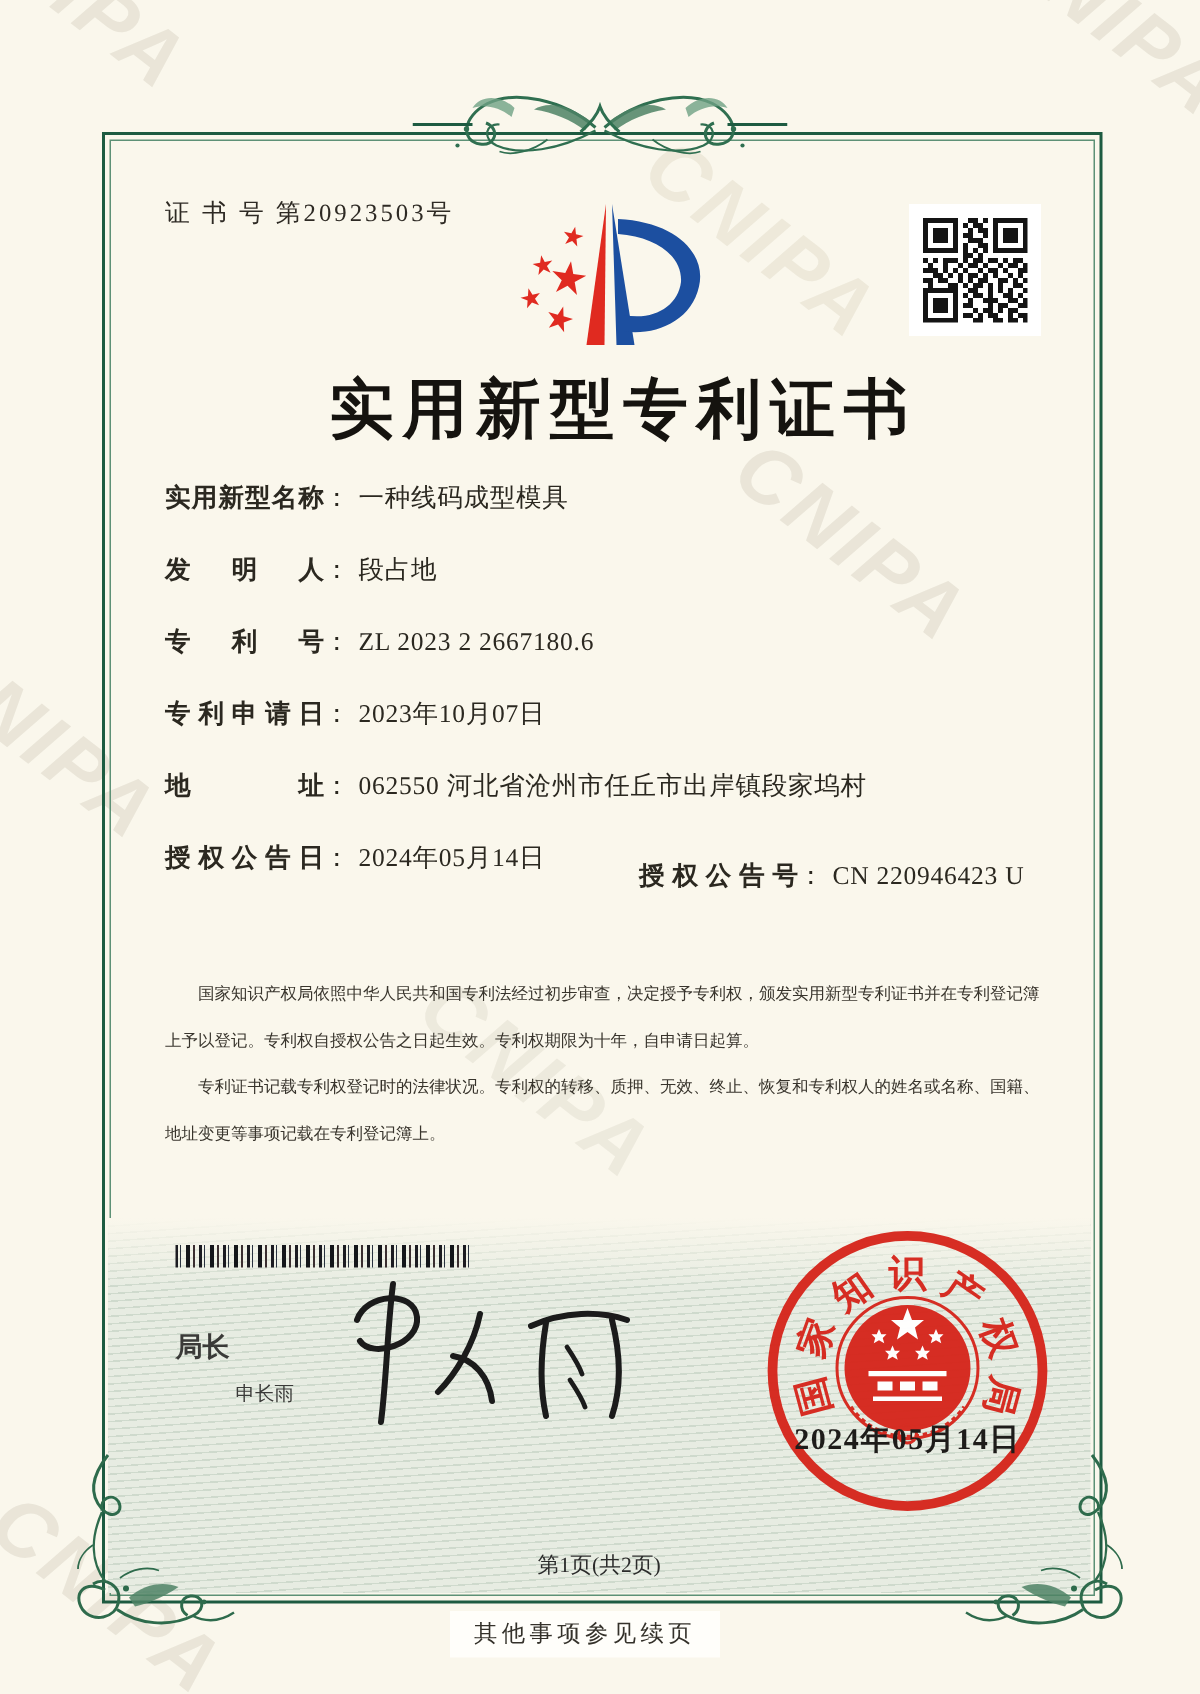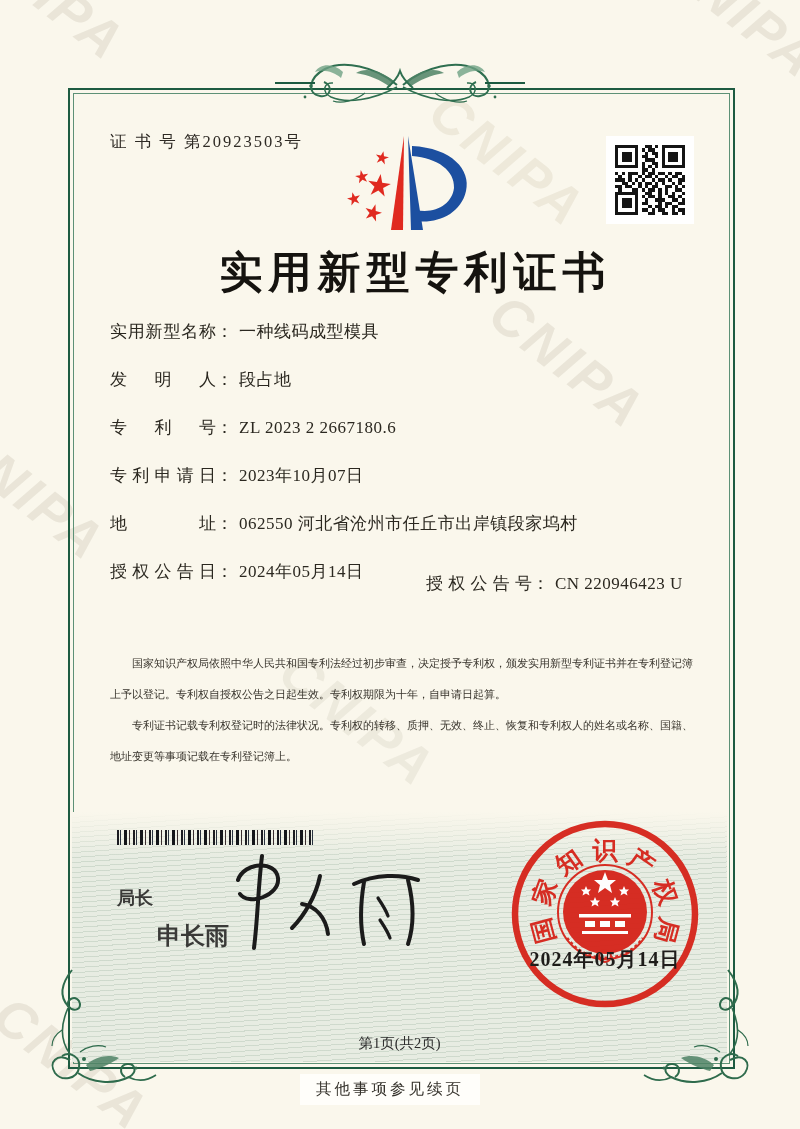--- a/index.html
+++ b/index.html
@@ -46,7 +46,7 @@
   .rows{left:110px;top:320px;width:592px;z-index:5;font-size:17px;color:#2b2820;}
   .row{position:relative;height:48px;line-height:24px;}
   .flabel{display:inline-block;width:106px;text-align:justify;text-align-last:justify;
-          vertical-align:top;}
+          vertical-align:top;font-weight:bold;}
   .colon{display:inline-block;vertical-align:top;}
   .fvalue{margin-left:6px;letter-spacing:0.5px;}
   .row .pair2{position:absolute;left:316px;top:0;margin-top:12px;}

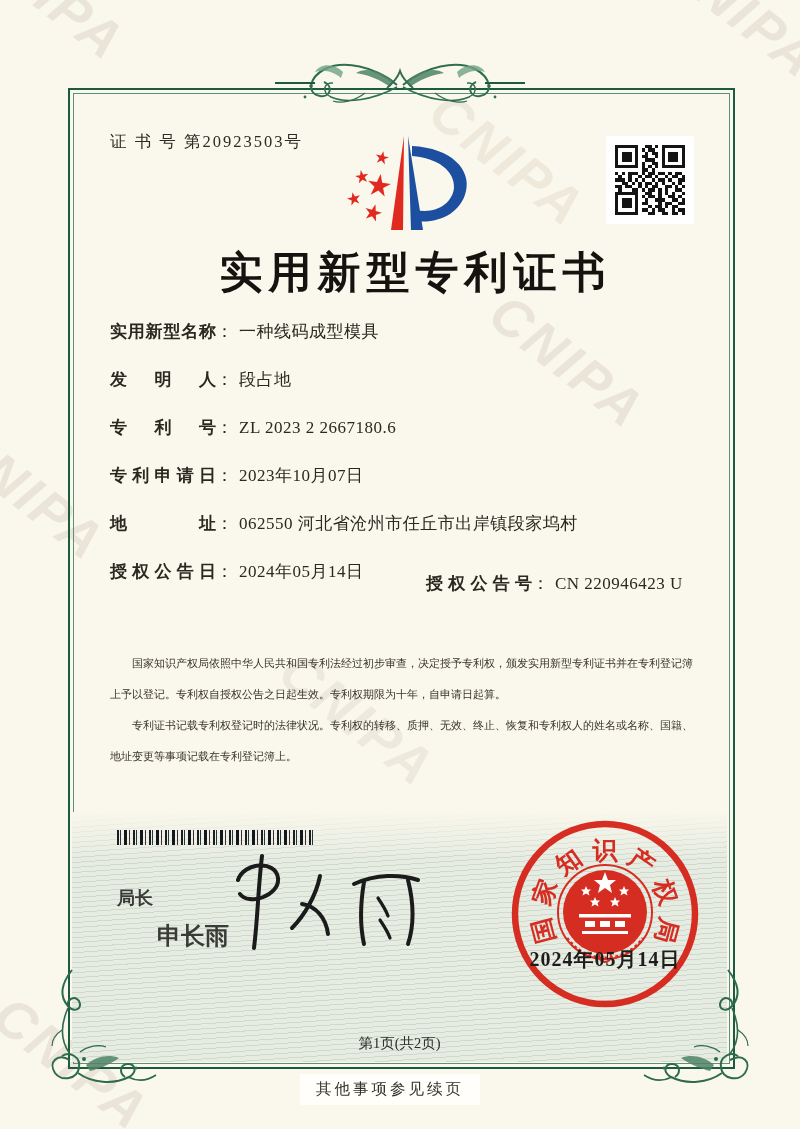--- a/index.html
+++ b/index.html
@@ -65,7 +65,7 @@
   .signer-title{left:117px;top:886px;font-family:"Liberation Sans","DejaVu Sans",sans-serif;
      font-size:18px;font-weight:bold;color:#3a3a38;z-index:6;}
   .signer-name{left:117px;top:920px;font-family:"Liberation Sans","DejaVu Sans",sans-serif;
-     font-size:24px;font-weight:bold;color:#3a3a38;z-index:6;padding-left:40px;}
+     font-size:13px;font-weight:normal;color:#3a3a38;z-index:6;padding-left:40px;}
   .signature{left:228px;top:850px;width:205px;height:108px;z-index:6;}
 
   .seal{left:507px;top:818px;width:196px;height:196px;z-index:7;opacity:0.96;}

